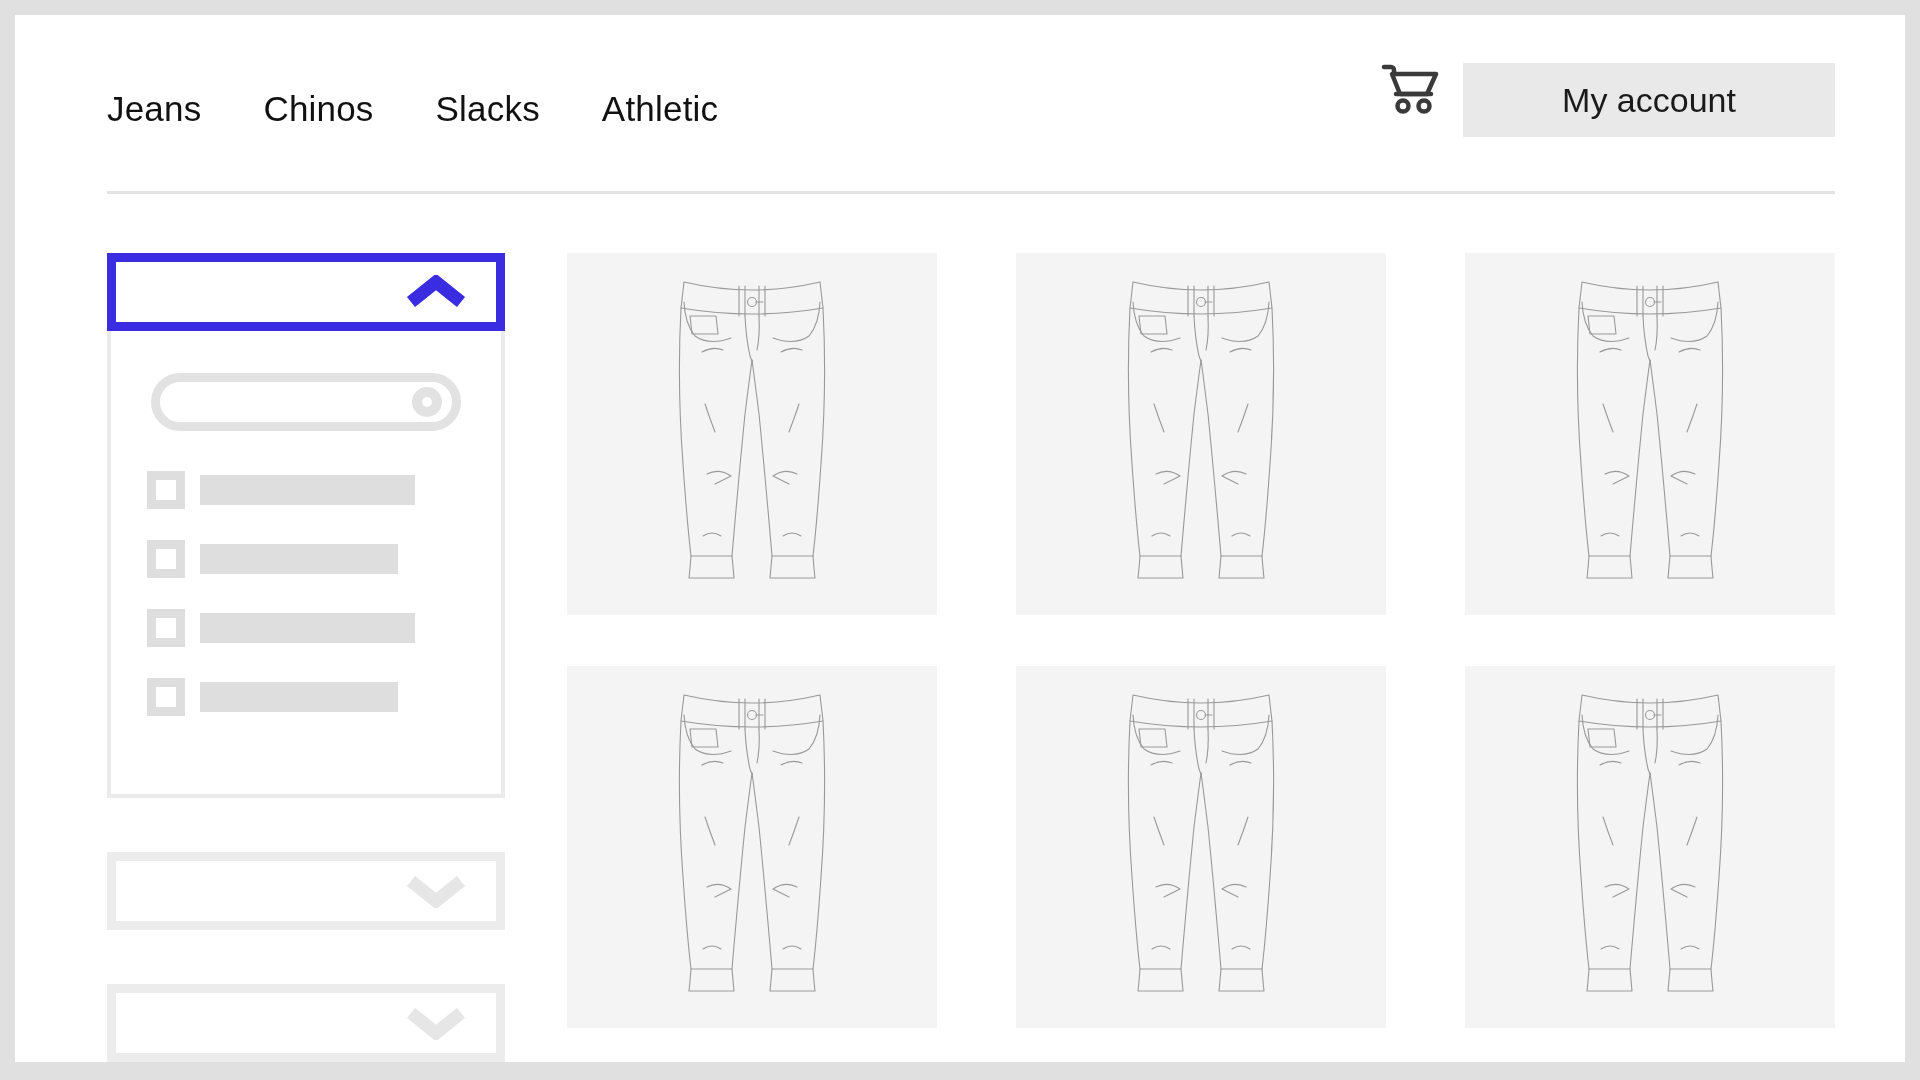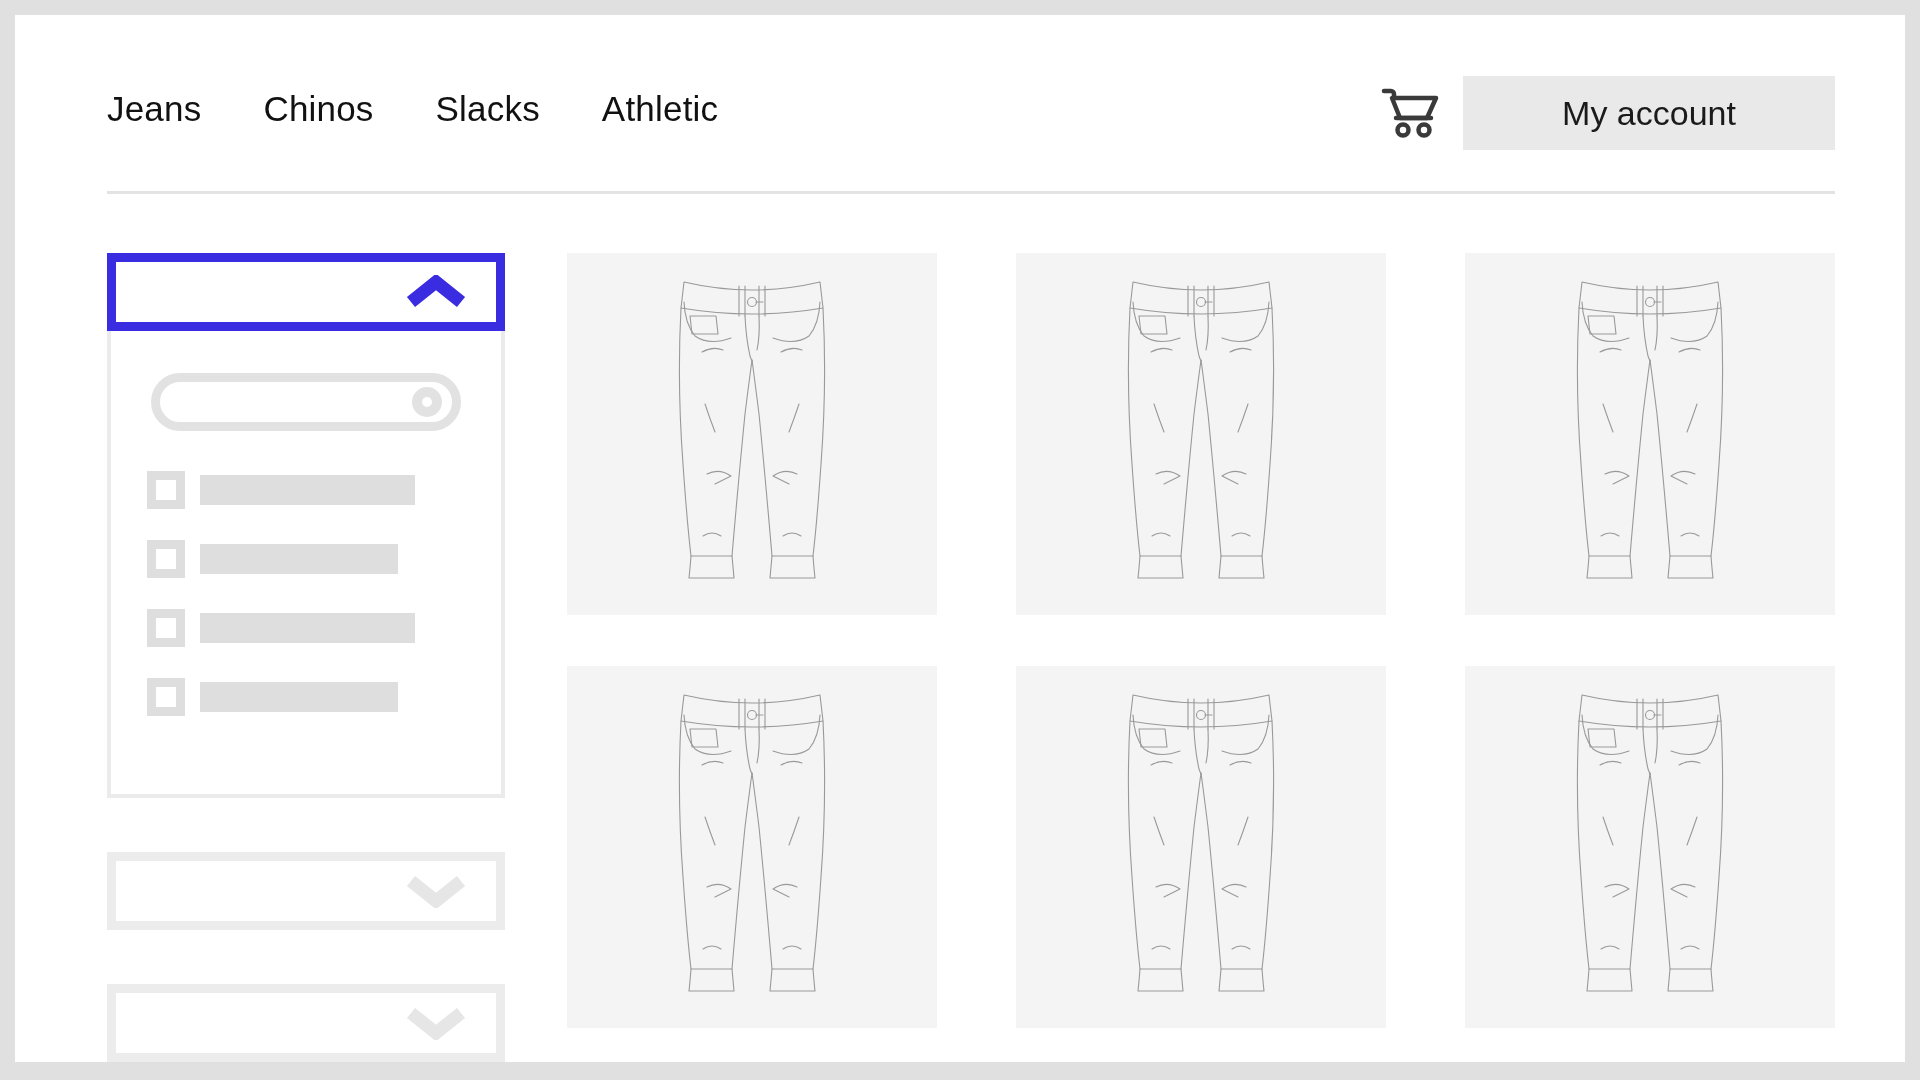--- a/index.html
+++ b/index.html
@@ -56,7 +56,6 @@
     top: 0;
     height: 100px;
     display: flex;
-    align-items: center;
     gap: 24px;
   }
   .cart-icon {

